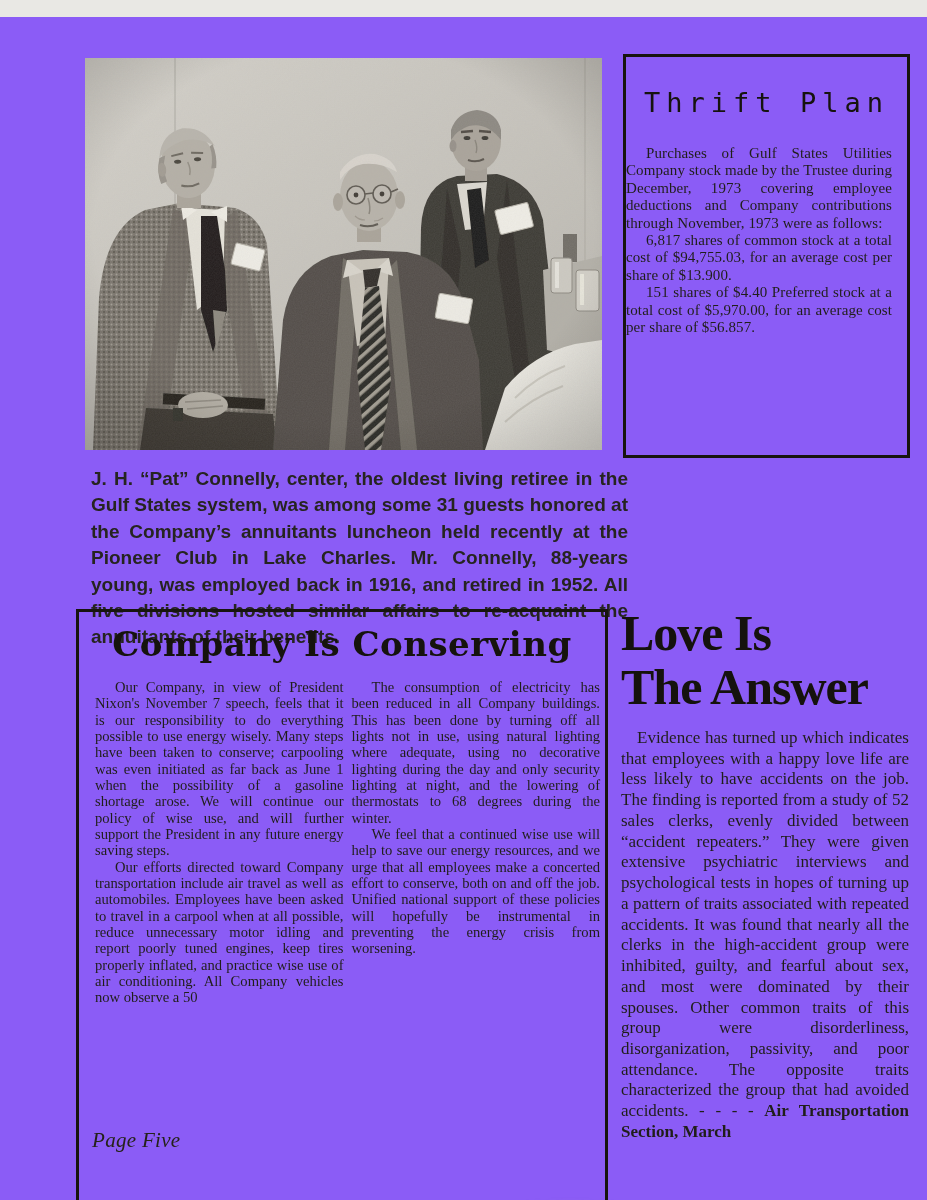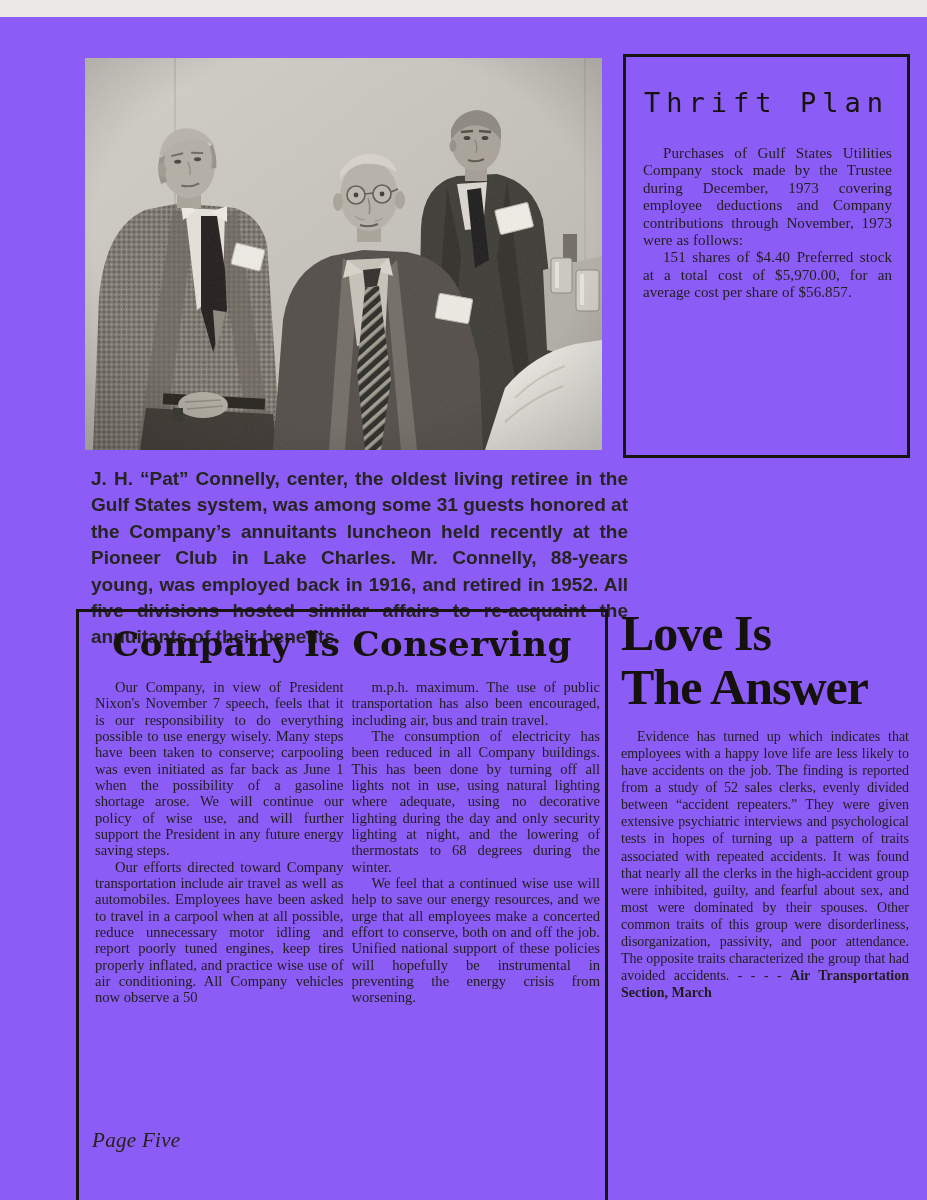--- a/index.html
+++ b/index.html
@@ -23,7 +23,7 @@
     font-family:"DejaVu Sans Mono", monospace; font-weight:400;
     font-size:27px; letter-spacing:6px; color:#16130e; white-space:nowrap;
   }
-  .thrift-body{padding:27px 15px 0 17px; font-size:15px; line-height:1.16; text-align:justify; letter-spacing:.1px;}
+  .thrift-body{padding:27px 15px 0 0; font-size:15px; line-height:1.16; text-align:justify; letter-spacing:.1px;}
   .thrift-body p{margin:0; text-indent:20px;}
   
   .caption{

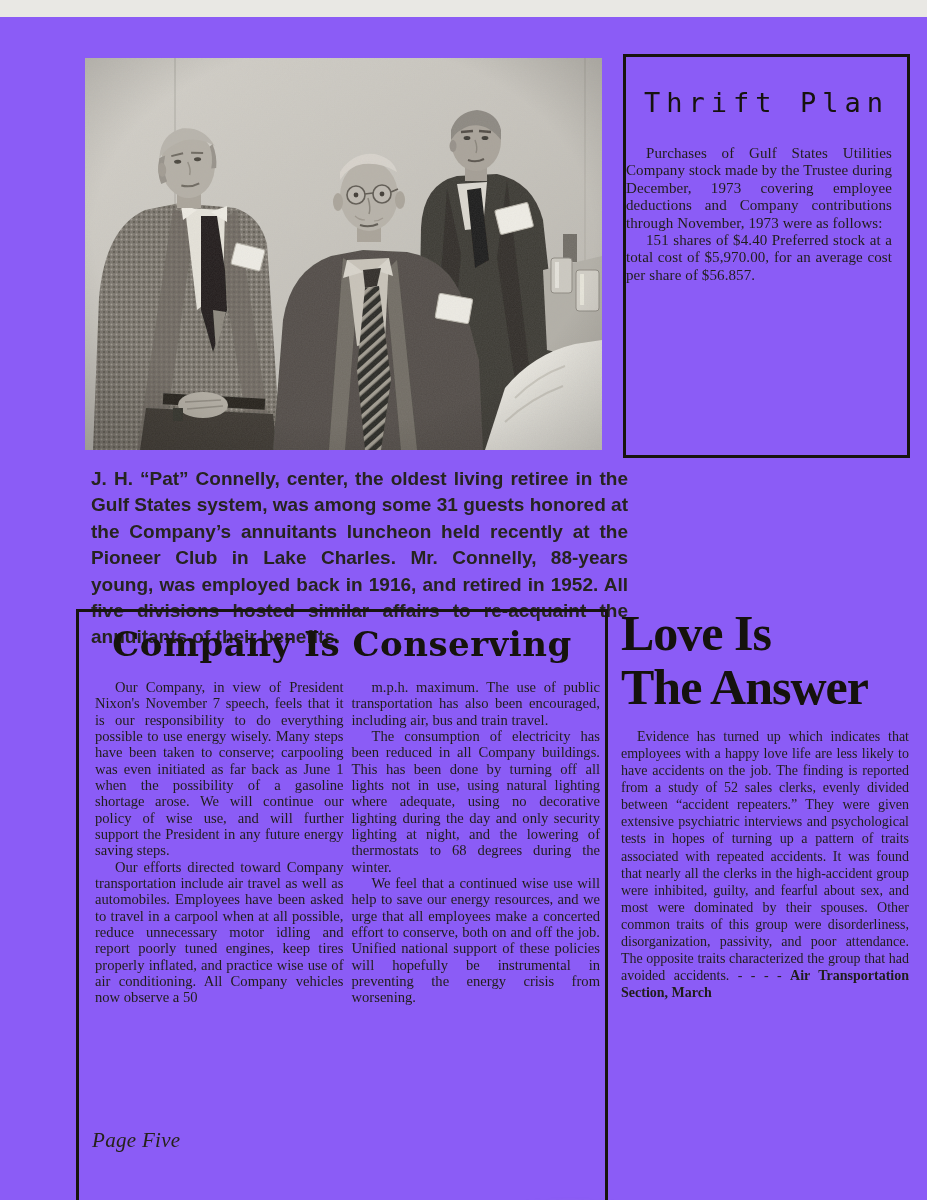--- a/index.html
+++ b/index.html
@@ -205,6 +205,7 @@
     <h2 class="thrift-title">Thrift Plan</h2>
     <div class="thrift-body">
       <p>Purchases of Gulf States Utilities Company stock made by the Trustee during December, 1973 covering employee deductions and Company contributions through November, 1973 were as follows:</p>
+      <p>6,817 shares of common stock at a total cost of $94,755.03, for an average cost per share of $13.900.</p>
       <p>151 shares of $4.40 Preferred stock at a total cost of $5,970.00, for an average cost per share of $56.857.</p>
     </div>
   </div>

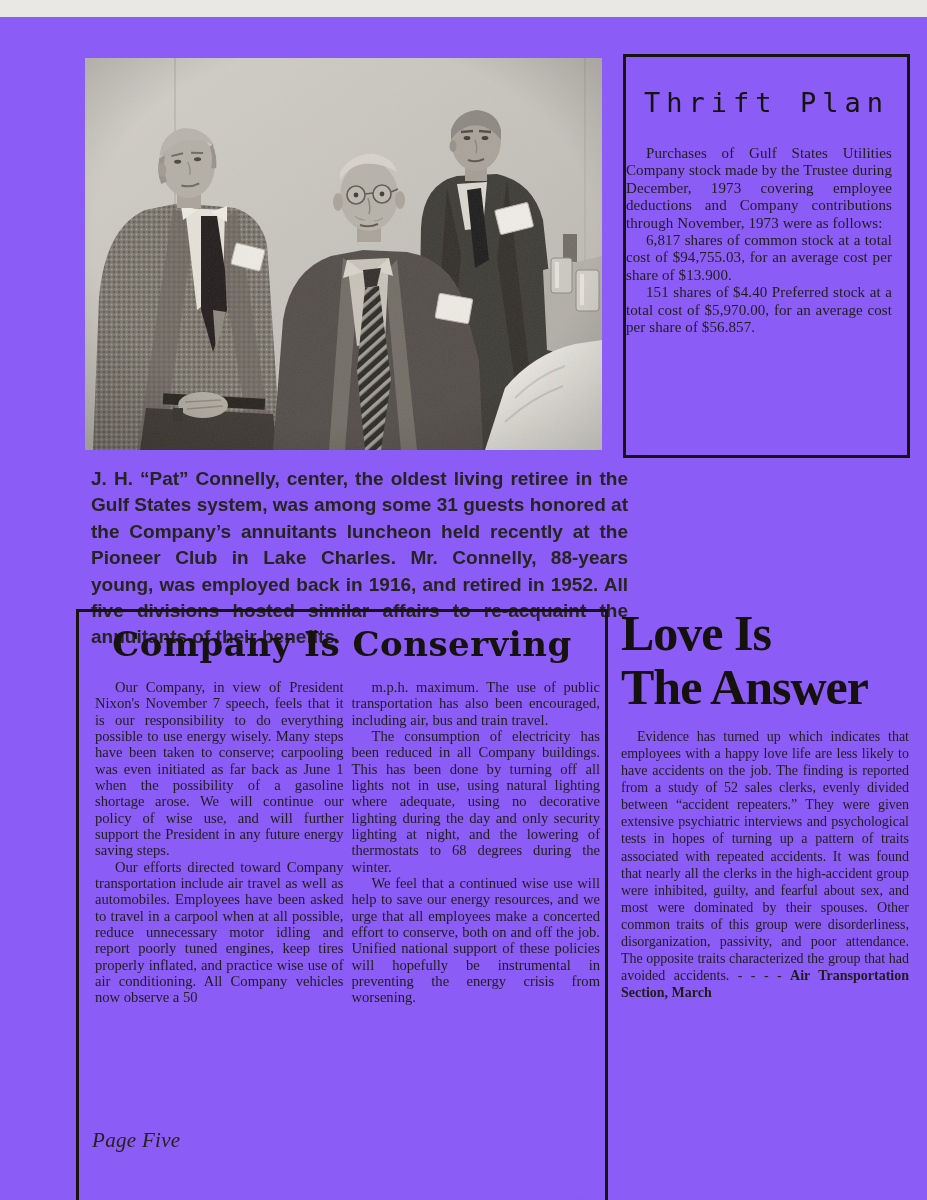--- a/index.html
+++ b/index.html
@@ -220,7 +220,6 @@
         <p>Our efforts directed toward Company transportation include air travel as well as automobiles. Employees have been asked to travel in a carpool when at all possible, reduce unnecessary motor idling and report poorly tuned engines, keep tires properly inflated, and practice wise use of air conditioning. All Company vehicles now observe a 50</p>
       </div>
       <div class="energy-col">
-        <p>m.p.h. maximum. The use of public transportation has also been encouraged, including air, bus and train travel.</p>
         <p>The consumption of electricity has been reduced in all Company buildings. This has been done by turning off all lights not in use, using natural lighting where adequate, using no decorative lighting during the day and only security lighting at night, and the lowering of thermostats to 68 degrees during the winter.</p>
         <p>We feel that a continued wise use will help to save our energy resources, and we urge that all employees make a concerted effort to conserve, both on and off the job. Unified national support of these policies will hopefully be instrumental in preventing the energy crisis from worsening.</p>
       </div>

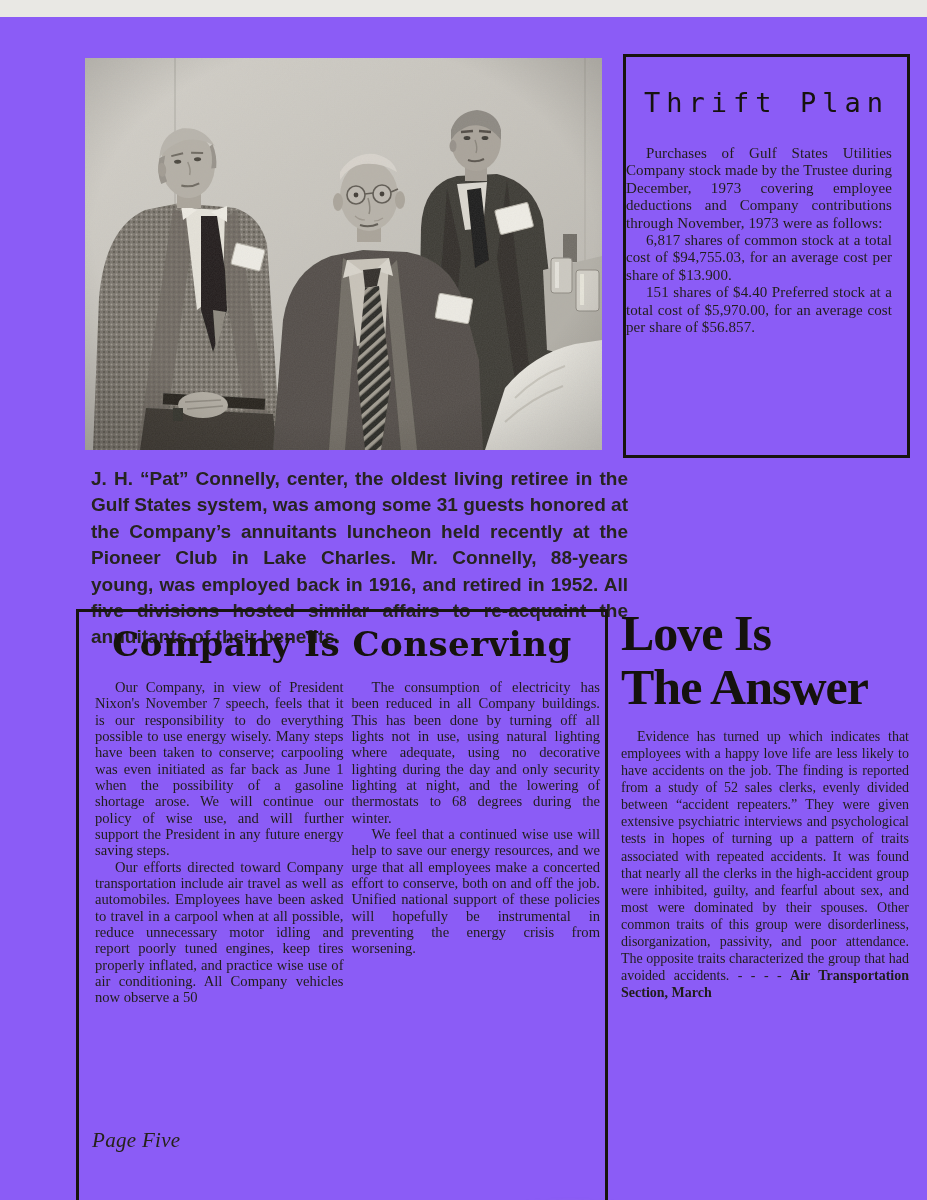--- a/index.html
+++ b/index.html
@@ -51,7 +51,7 @@
     font-size:50px; line-height:1.07; letter-spacing:-1px; color:#15120d;
   }
   .love-sub{margin:31px 0 0; font-weight:bold; font-size:14.6px; line-height:1.3; text-indent:16px; text-align:justify;}
-  .love-body{margin:14px 0 0; font-size:14px; line-height:1.22; text-align:justify; text-indent:16px;}
+  .love-body{margin:14px 0 0; font-size:17px; line-height:1.22; text-align:justify; text-indent:16px;}
   .love-attr{font-weight:bold;}
   
   .footer{

